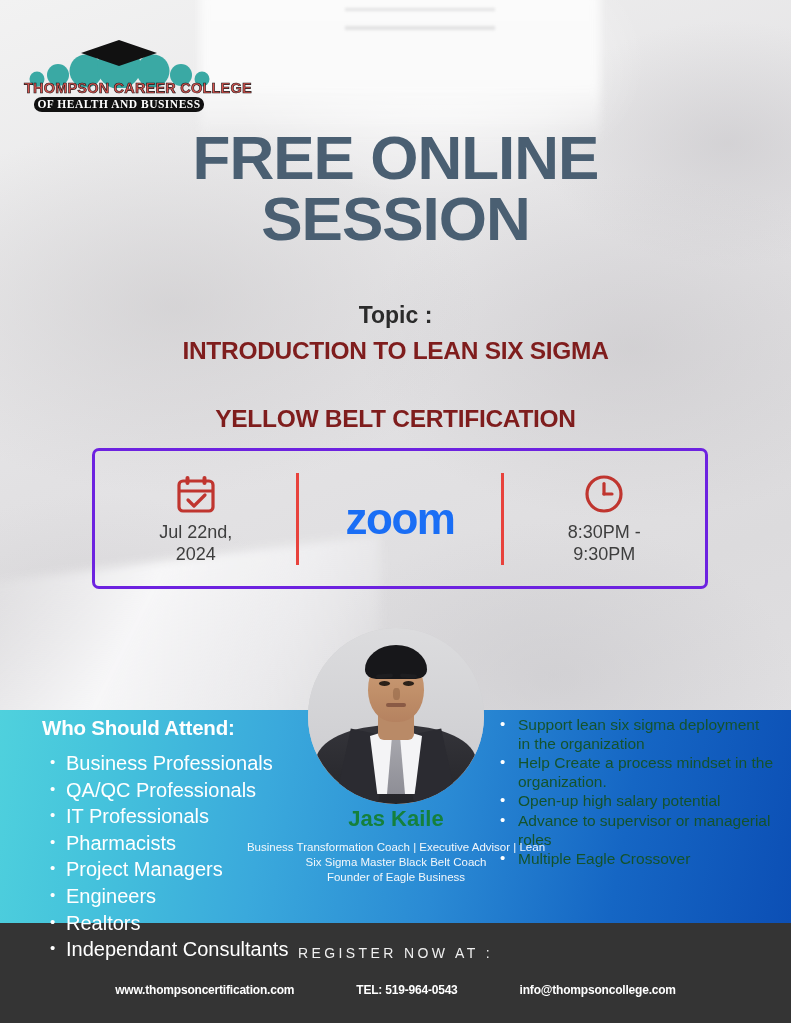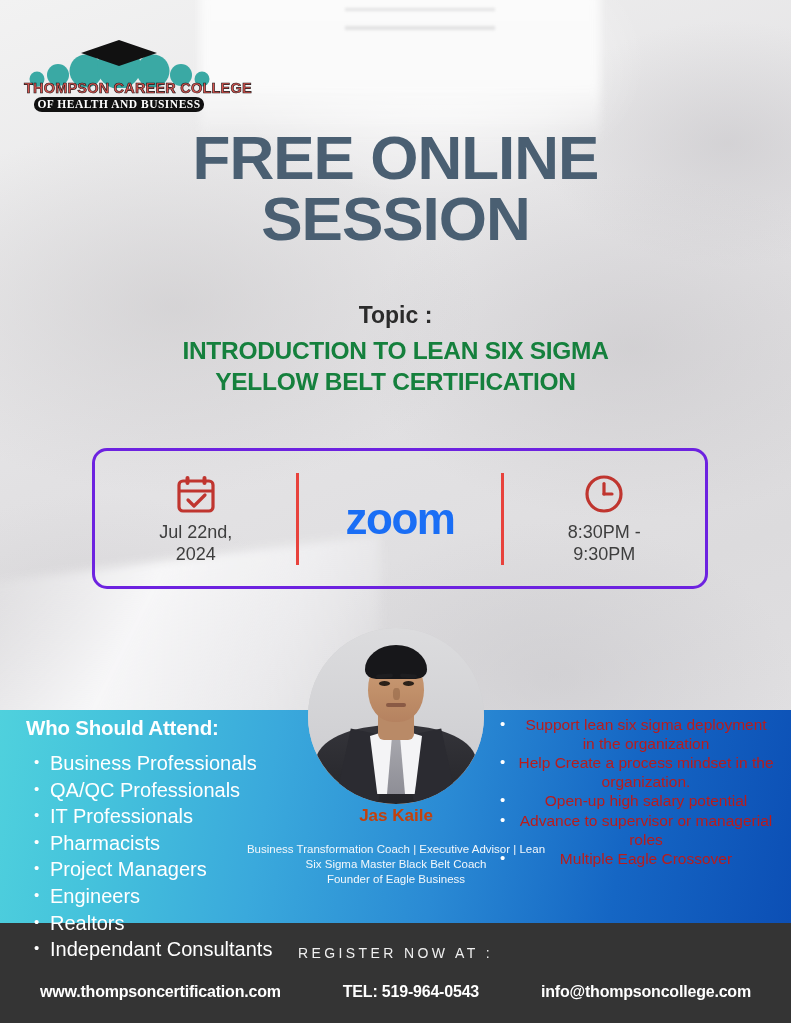--- a/index.html
+++ b/index.html
@@ -96,7 +96,7 @@
     text-align:center;
     font-weight:bold; font-size:24.5px; line-height:1.25em;
     letter-spacing:-0.3px;
-    color:#15803d;
+    color:#7f1d1d;
   }
   #topic-title .t2 { display:block; }
 

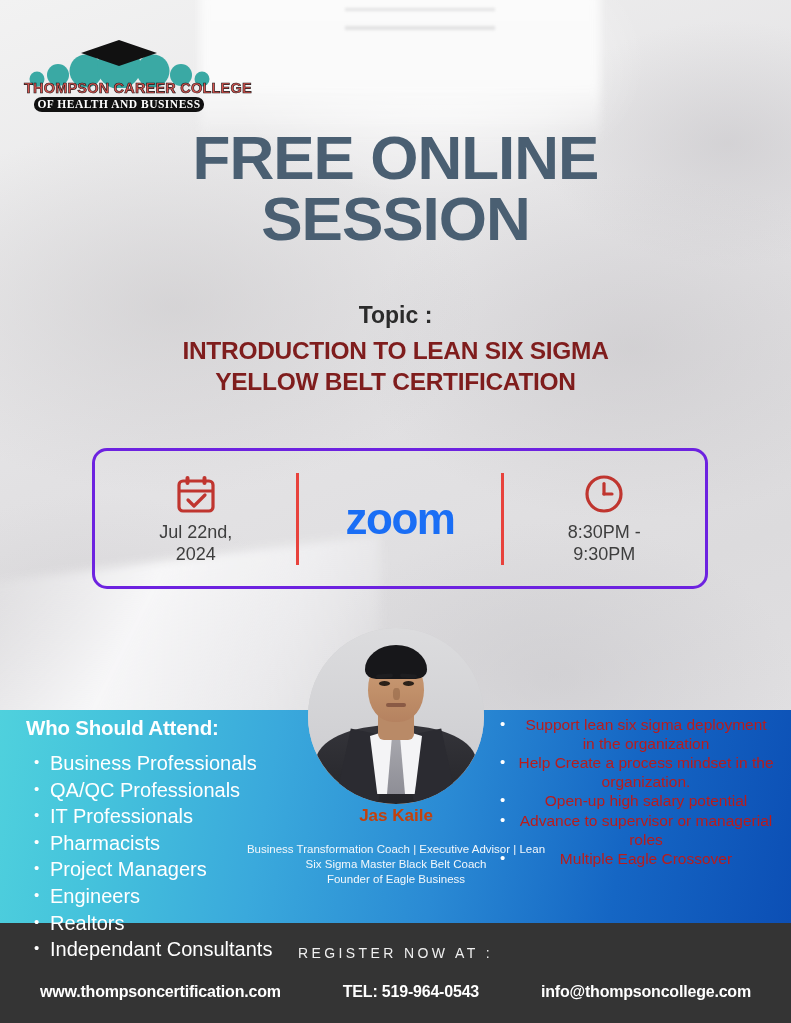--- a/index.html
+++ b/index.html
@@ -98,7 +98,7 @@
     letter-spacing:-0.3px;
     color:#7f1d1d;
   }
-  #topic-title .t2 { display:block; }
+  #topic-title .t2 { display:block;margin-top:37px; }
 
   
   #info-box {

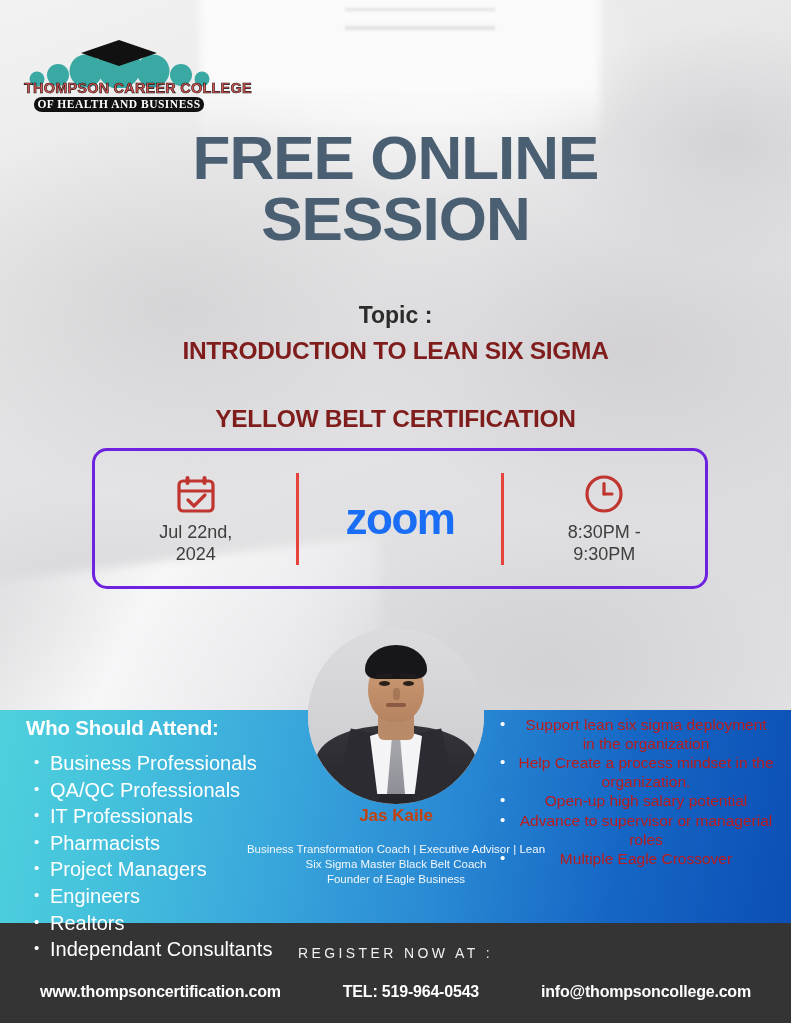--- a/index.html
+++ b/index.html
@@ -104,7 +104,7 @@
   #info-box {
     position:absolute; left:92px; top:448px; width:616px; height:141px;
     border:3px solid #6d22e0;
-    border-radius:15px;
+    border-radius:7px;
     display:flex; align-items:center;
     background:rgba(255,255,255,0.07);
   }

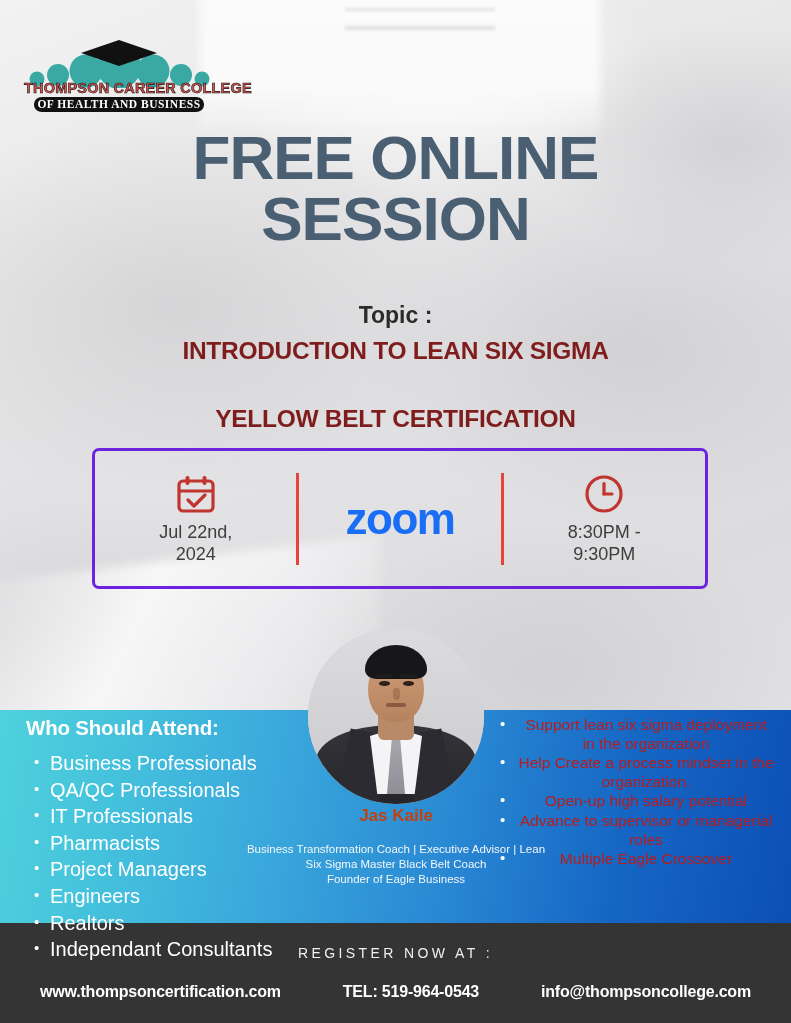--- a/index.html
+++ b/index.html
@@ -183,7 +183,7 @@
     z-index:2;
   }
   #band-left {
-    position:absolute; left:26px; top:716px; width:290px; z-index:4;
+    position:absolute; left:42px; top:716px; width:290px; z-index:4;
   }
   #band-right {
     position:absolute; left:492px; top:716px; width:282px; z-index:4;

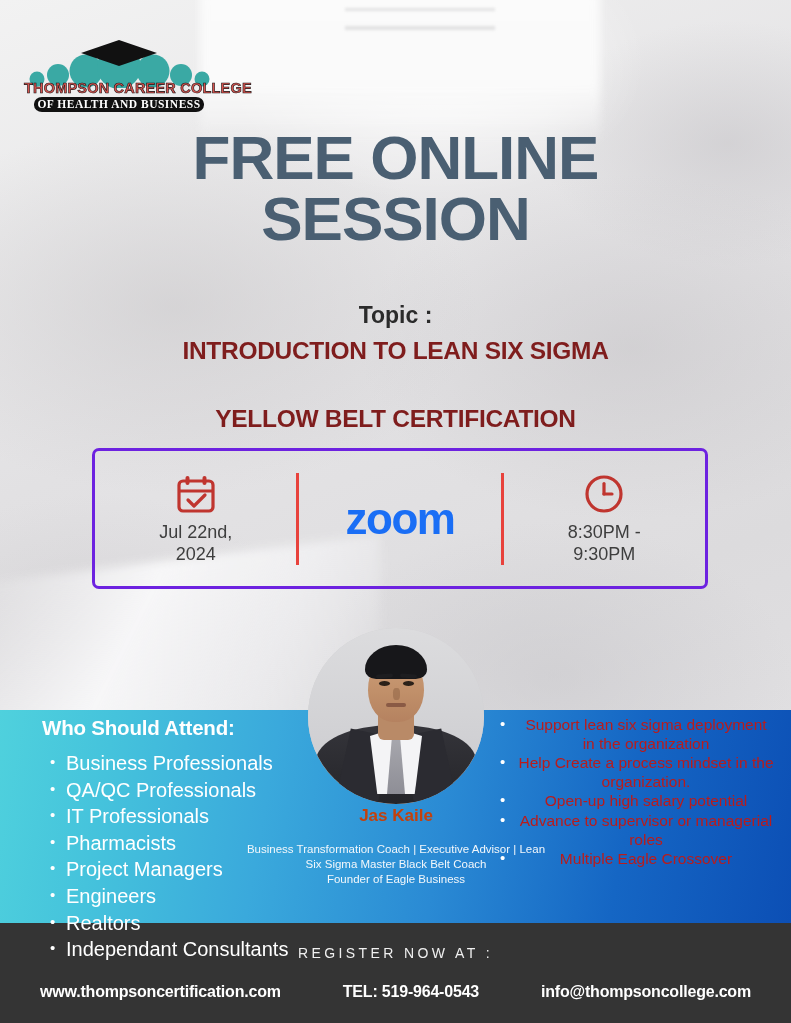--- a/index.html
+++ b/index.html
@@ -205,8 +205,8 @@
   }
   #band-right ul.band-list li {
     position:relative; padding-left:26px;
-    font-size:15.5px; line-height:1.2em; color:#b91c1c;
-    text-align:center; margin-bottom:1px;
+    font-size:15.5px; line-height:1.2em; color:#14532d;
+    text-align:left; margin-bottom:1px;
   }
   #band-right ul.band-list li::before {
     content:"•"; position:absolute; left:8px; top:-1px; font-size:15px; color:#fff;

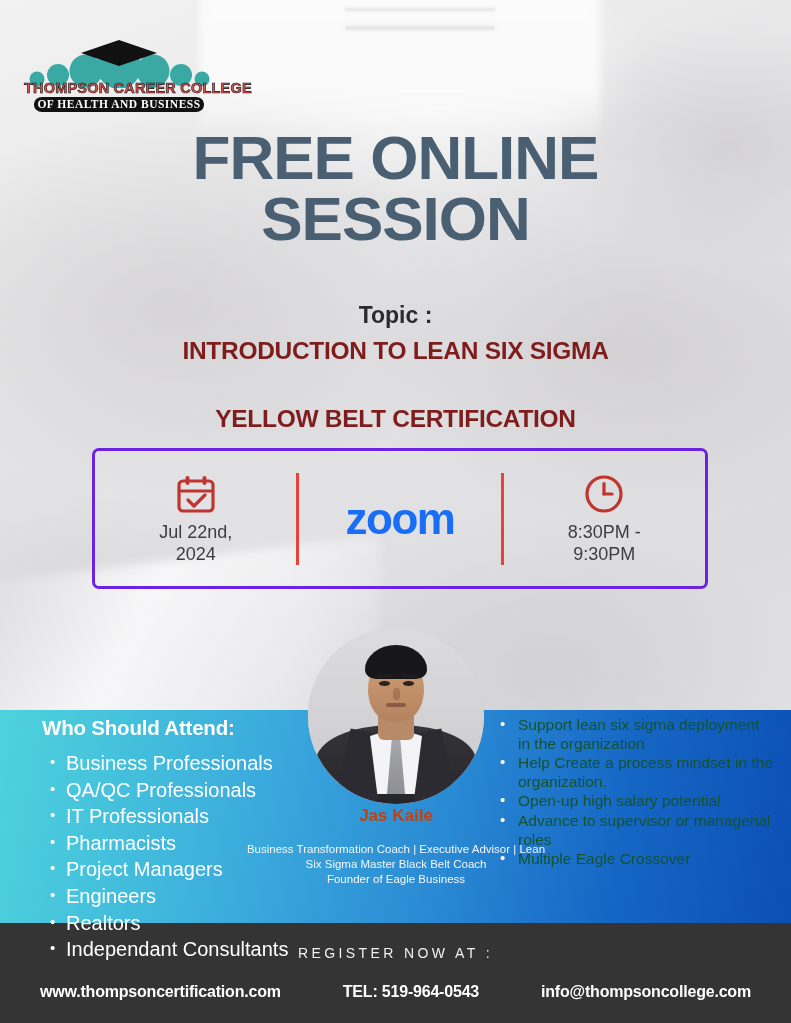--- a/index.html
+++ b/index.html
@@ -218,7 +218,7 @@
     text-align:center;
   }
   #speaker .sp-name {
-    font-weight:bold; font-size:17px; color:#c2410c; margin-bottom:16px;
+    font-weight:bold; font-size:22px; color:#15803d; margin-bottom:8px;
   }
   #speaker .sp-role {
     font-size:11.5px; line-height:1.32em; color:#f2f7fb;

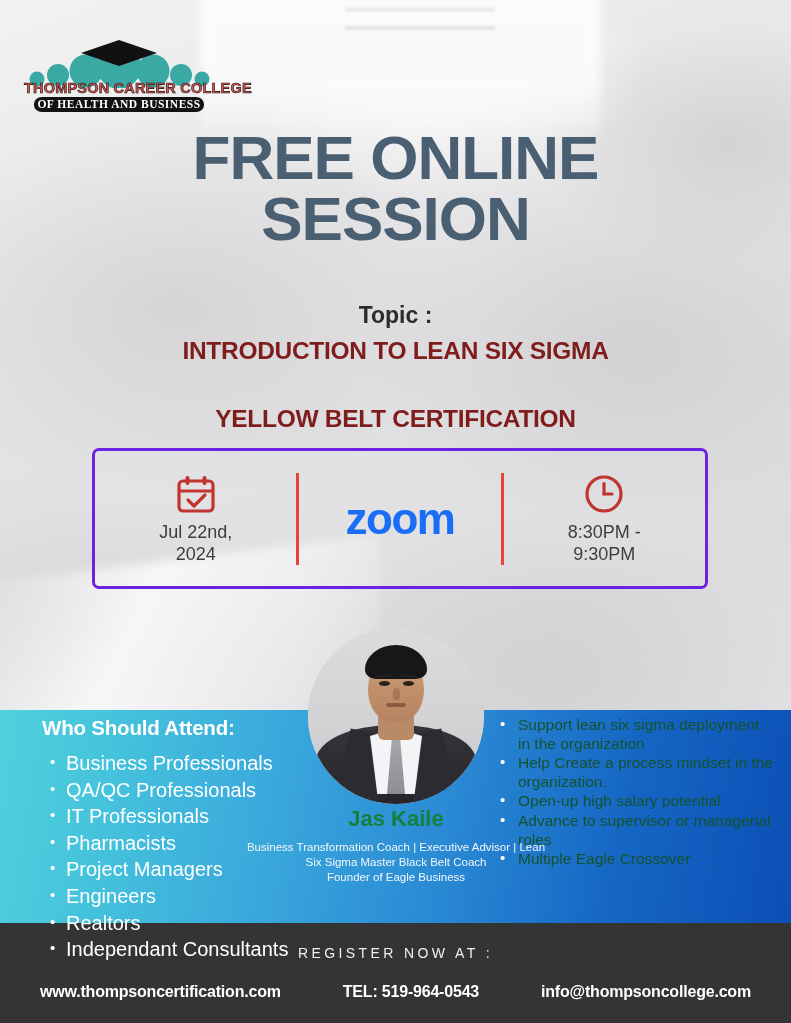--- a/index.html
+++ b/index.html
@@ -242,7 +242,7 @@
     gap:62px; margin-top:22px;
   }
   #footer .row span {
-    color:#ffffff; font-size:16px; font-weight:bold; letter-spacing:-0.2px;
+    color:#ffffff; font-size:12px; font-weight:bold; letter-spacing:-0.2px;
   }
 </style>
 </head>

